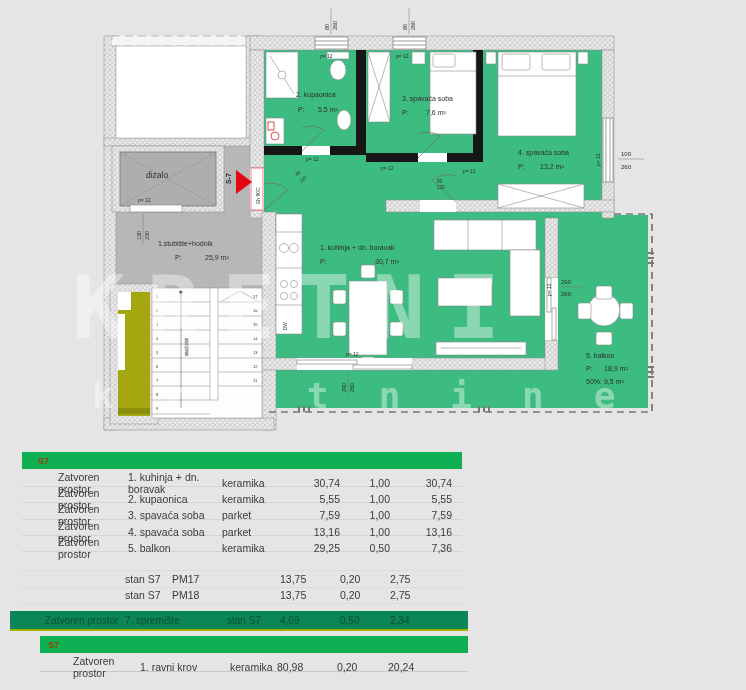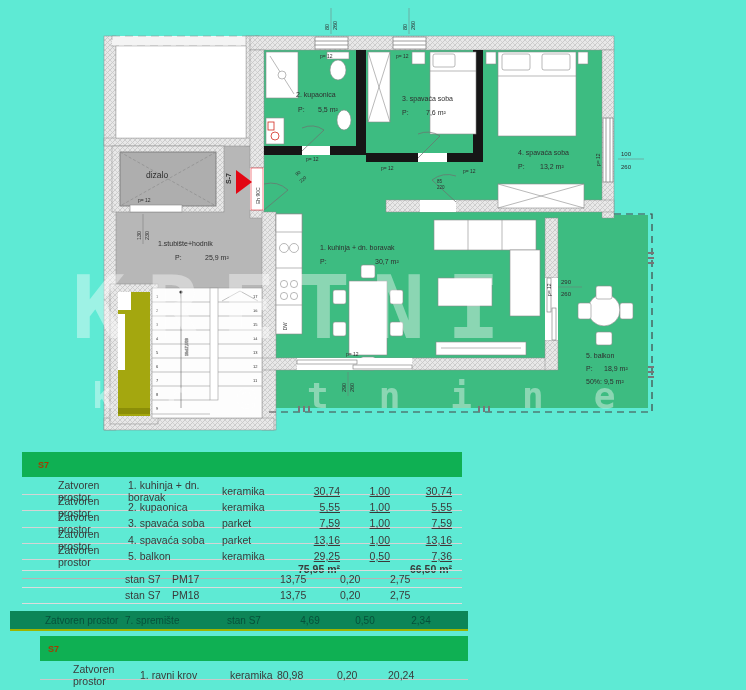--- a/index.html
+++ b/index.html
@@ -3,7 +3,7 @@
 <meta charset="utf-8">
 <style>
   html,body{margin:0;padding:0;background:#fff;}
-  #stage{position:relative;width:746px;height:690px;background:#5eead4;overflow:hidden;
+  #stage{position:relative;width:746px;height:690px;background:#e5e5e5;overflow:hidden;
          font-family:"Liberation Sans", sans-serif;}
   #plan-svg{position:absolute;left:0;top:0;}
   .tblock{position:absolute;font-size:10.5px;color:#3a3a3a;}

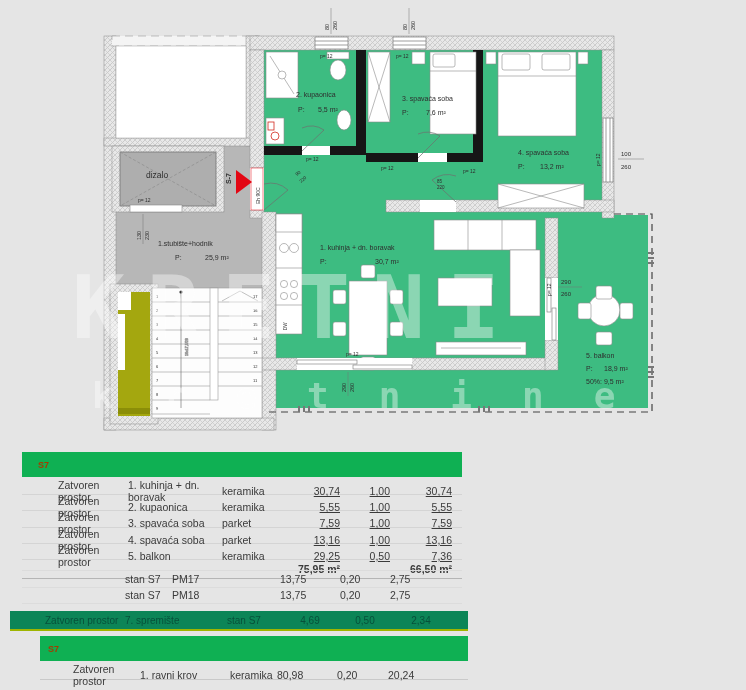--- a/index.html
+++ b/index.html
@@ -7,7 +7,7 @@
          font-family:"Liberation Sans", sans-serif;}
   #plan-svg{position:absolute;left:0;top:0;}
   .tblock{position:absolute;font-size:10.5px;color:#3a3a3a;}
-  .hbar{height:25px;background:#0fb053;display:flex;align-items:center;}
+  .hbar{height:17px;background:#0fb053;display:flex;align-items:center;}
   .hbar .s7{font-size:9px;font-weight:bold;color:#a33d00;margin-left:16px;}
   .grid1{display:grid;grid-template-columns:70px 94px 58px 60px 50px 62px;padding-left:36px;
          align-items:center;height:15.2px;border-bottom:1px solid #d4d4d4;}

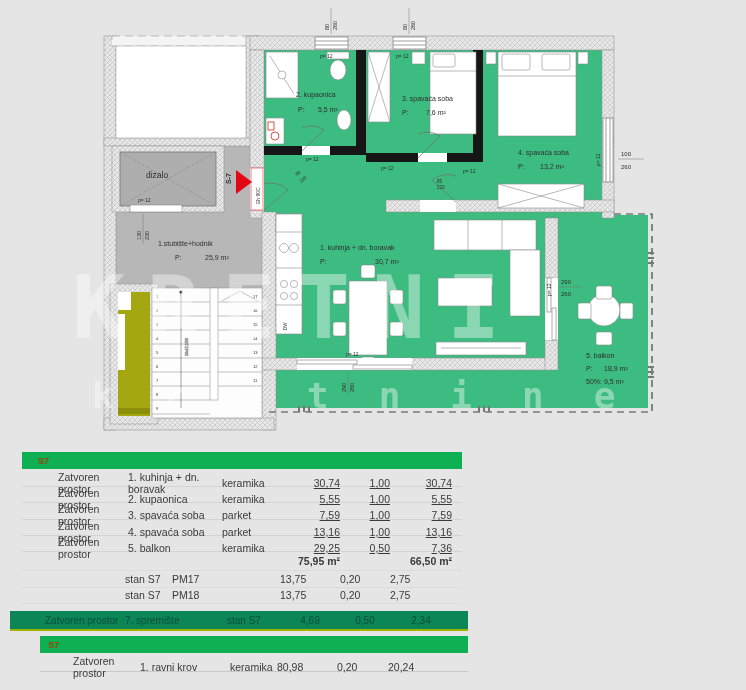--- a/index.html
+++ b/index.html
@@ -11,7 +11,7 @@
   .hbar .s7{font-size:9px;font-weight:bold;color:#a33d00;margin-left:16px;}
   .grid1{display:grid;grid-template-columns:70px 94px 58px 60px 50px 62px;padding-left:36px;
          align-items:center;height:15.2px;border-bottom:1px solid #d4d4d4;}
-  .grid1 .n{text-align:right;text-decoration:underline;}
+  .grid1 .n{text-align:right;}
   .totrow{display:grid;grid-template-columns:70px 94px 58px 60px 50px 62px;padding-left:36px;
           align-items:center;height:18px;border-bottom:1.5px solid #b5b5b5;font-weight:bold;}
   .totrow .n{text-align:right;}

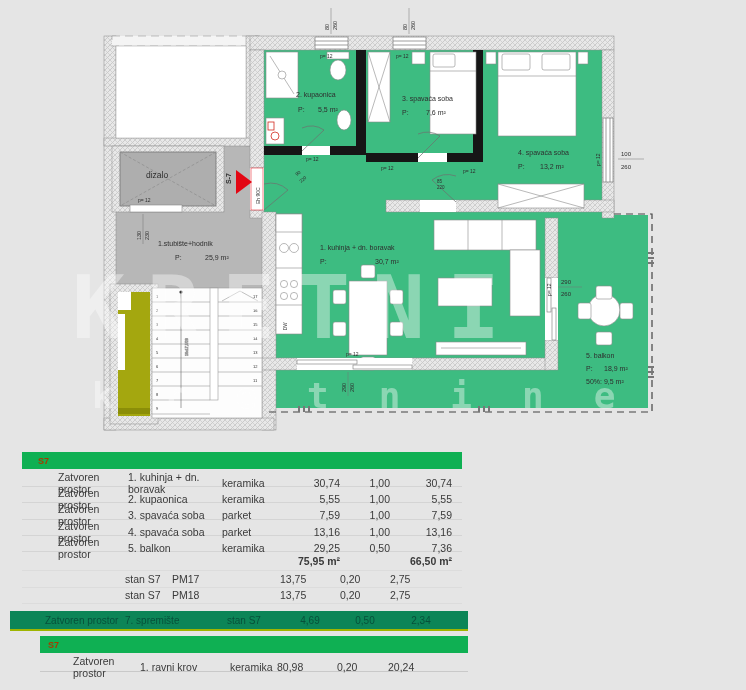--- a/index.html
+++ b/index.html
@@ -412,14 +412,6 @@
     <span class="n">0,50</span>
     <span class="n">7,36</span>
   </div>
-  <div class="totrow">
-    <span></span>
-        <span></span>
-        <span></span>
-    <span class="n">75,95 m²</span>
-    <span></span>
-    <span class="n">66,50 m²</span>
-  </div>
 </div>
 
 <div class="tblock" style="left:22px;top:570px;width:440px;">

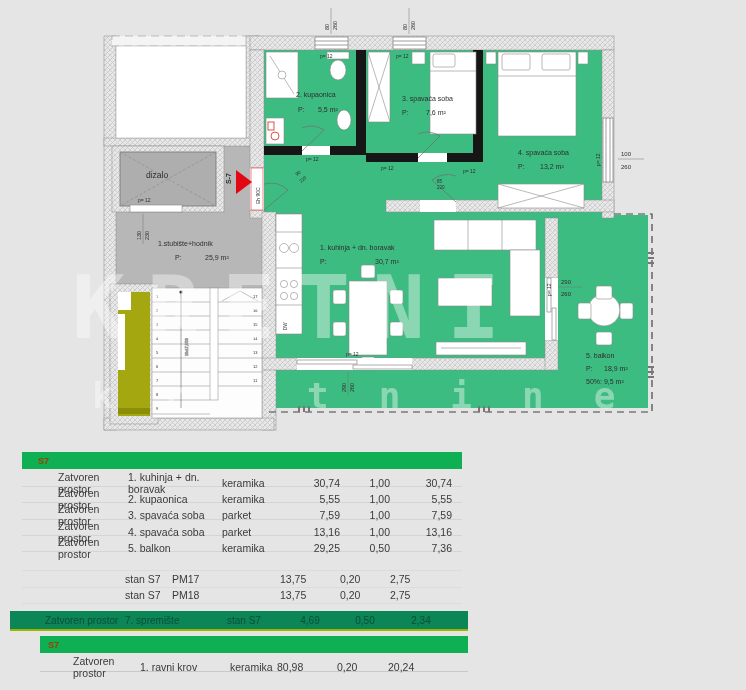--- a/index.html
+++ b/index.html
@@ -21,7 +21,7 @@
   .darkrow{display:grid;grid-template-columns:80px 102px 53px 60px 50px 62px;padding-left:35px;
            align-items:center;height:18px;background:#0c8557;color:#07503a;
            border-bottom:2px solid #9eb500;font-size:10px;}
-  .darkrow .n{text-align:center;}
+  .darkrow .n{text-align:left;}
   .grid4{display:grid;grid-template-columns:67px 90px 47px 60px 51px 59px;padding-left:33px;
          align-items:center;height:16px;border-bottom:1px solid #c9c9c9;}
   .grid4 .n{text-align:left;}

